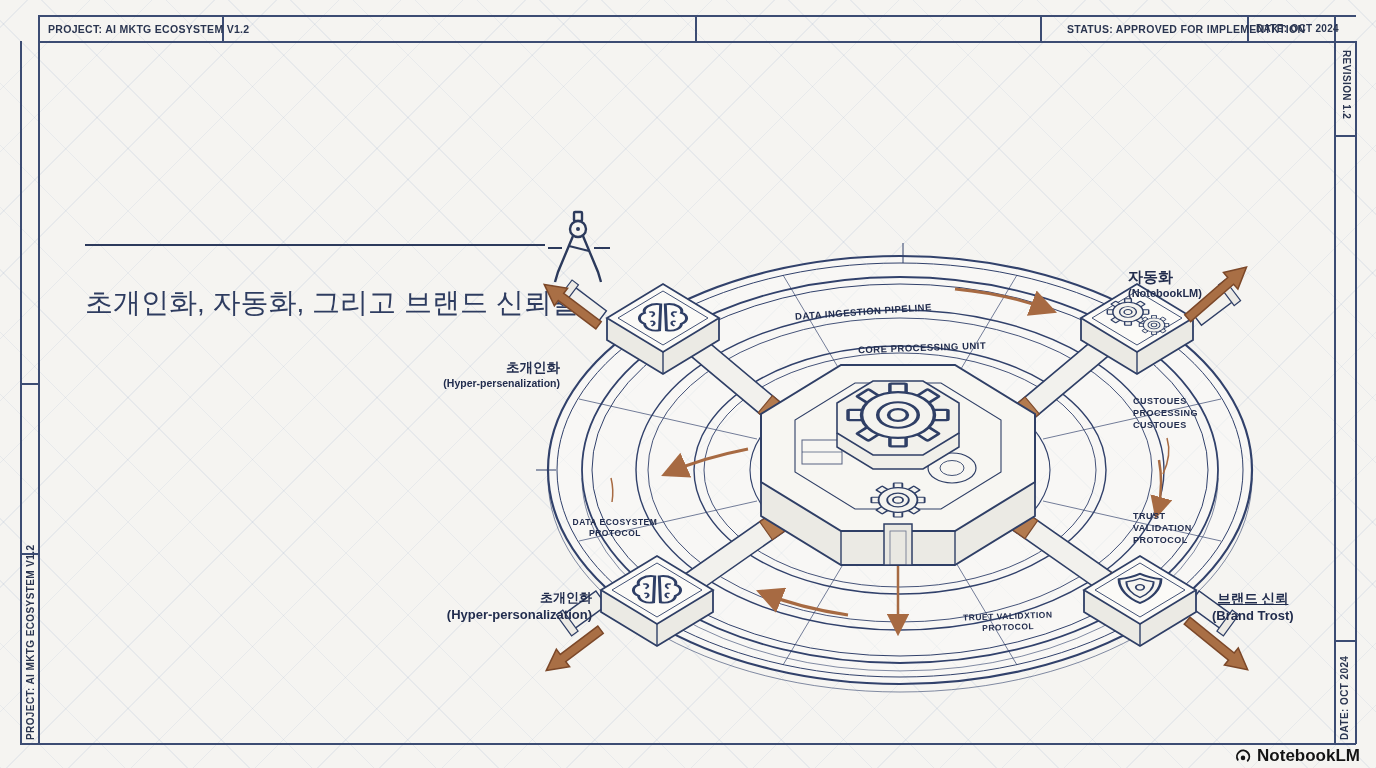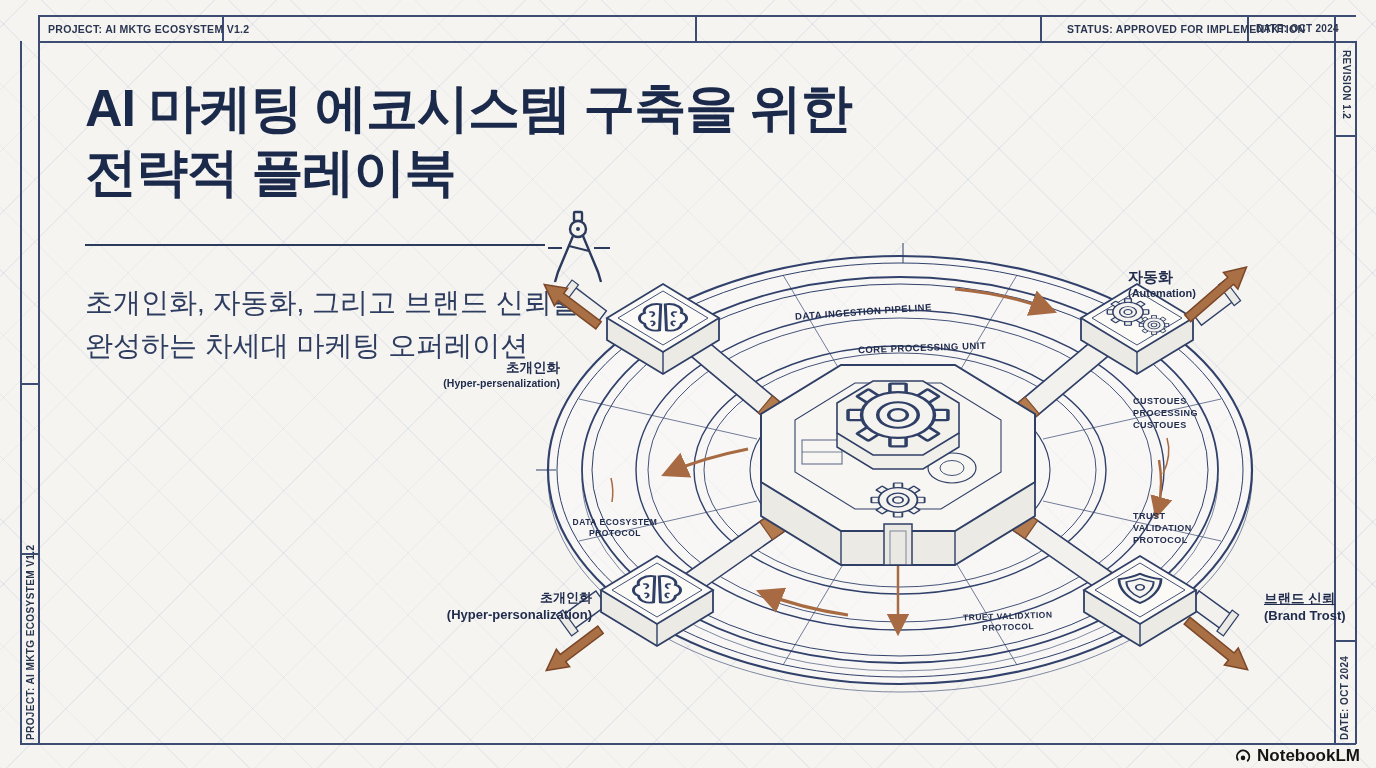--- a/index.html
+++ b/index.html
@@ -72,10 +72,6 @@
   <div class="vtext" style="left:25px; top:740px; transform:rotate(-90deg);">PROJECT: AI MKTG ECOSYSTEM V1.2</div>
   <div class="vtext" style="left:1339px; top:740px; transform:rotate(-90deg);">DATE: OCT 2024</div>
 
-  <div class="title">
-    <div>AI 마케팅 에코시스템 구축을 위한</div>
-    <div>전략적 플레이북</div>
-  </div>
   <div class="rule"></div>
 
   <svg class="compass" width="62" height="86" viewBox="0 0 62 86">

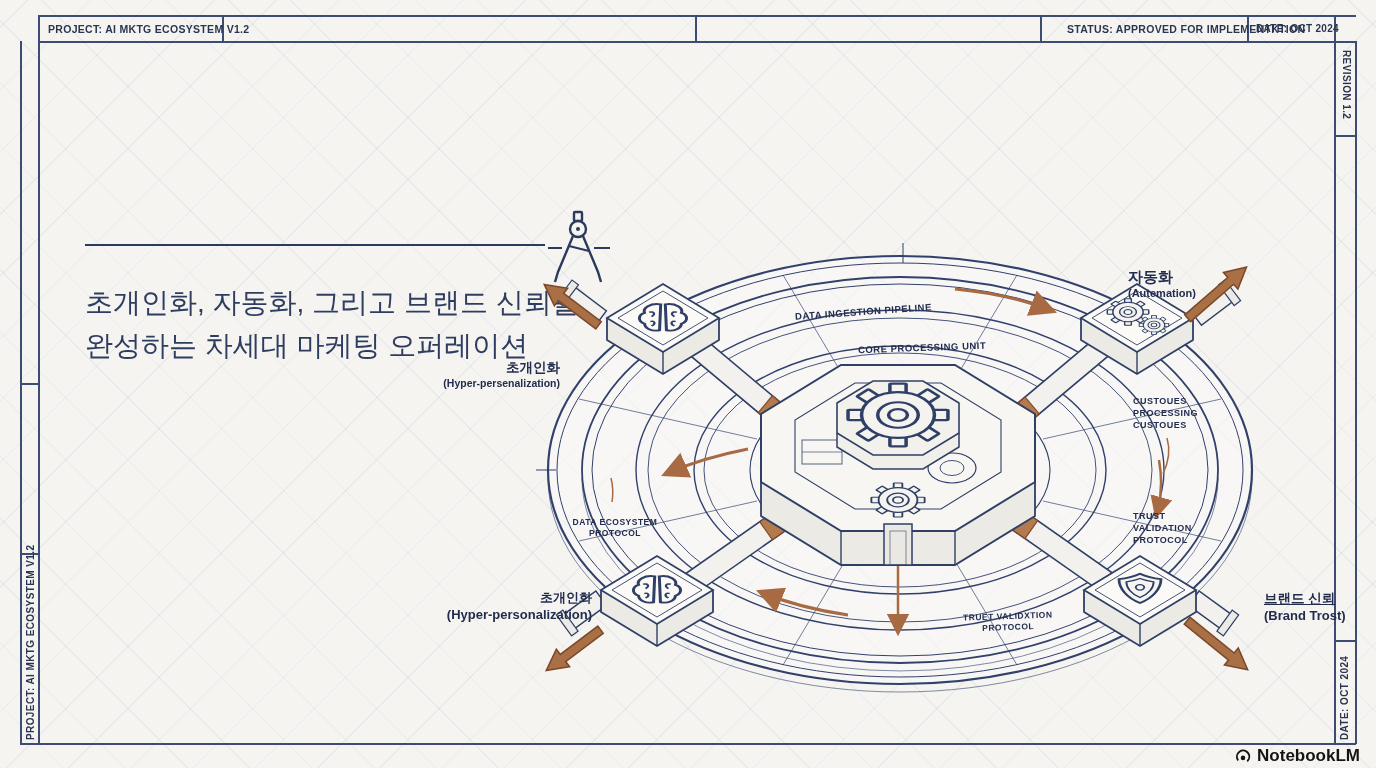--- a/index.html
+++ b/index.html
@@ -275,7 +275,7 @@
 
   <div class="dlabel" style="left:1128px; top:250px;margin-top:18px;">
     <div class="ko" style="font-size:15px;">자동화</div>
-    <div class="en" style="font-size:11px;">(Autemation)</div>
+    <div class="en" style="font-size:11px;">(NotebookLM)</div>
   </div>
 
   <div class="dlabel" style="left:430px; top:359px; width:130px; text-align:right;">

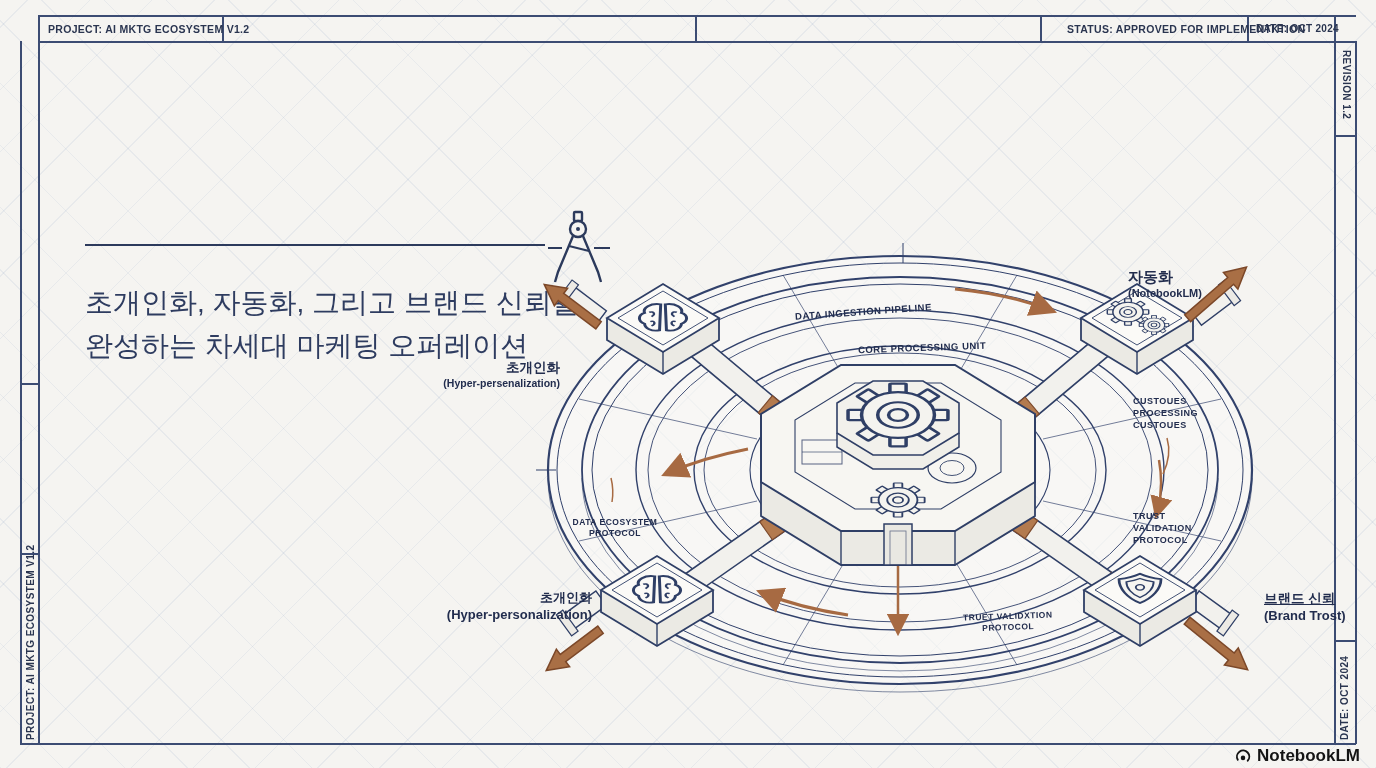--- a/index.html
+++ b/index.html
@@ -88,7 +88,6 @@
 
   <div class="subtitle">
     <div>초개인화, 자동화, 그리고 브랜드 신뢰를</div>
-    <div>완성하는 차세대 마케팅 오퍼레이션</div>
   </div>
 
   <svg class="diagram" width="1376" height="768" viewBox="0 0 1376 768">

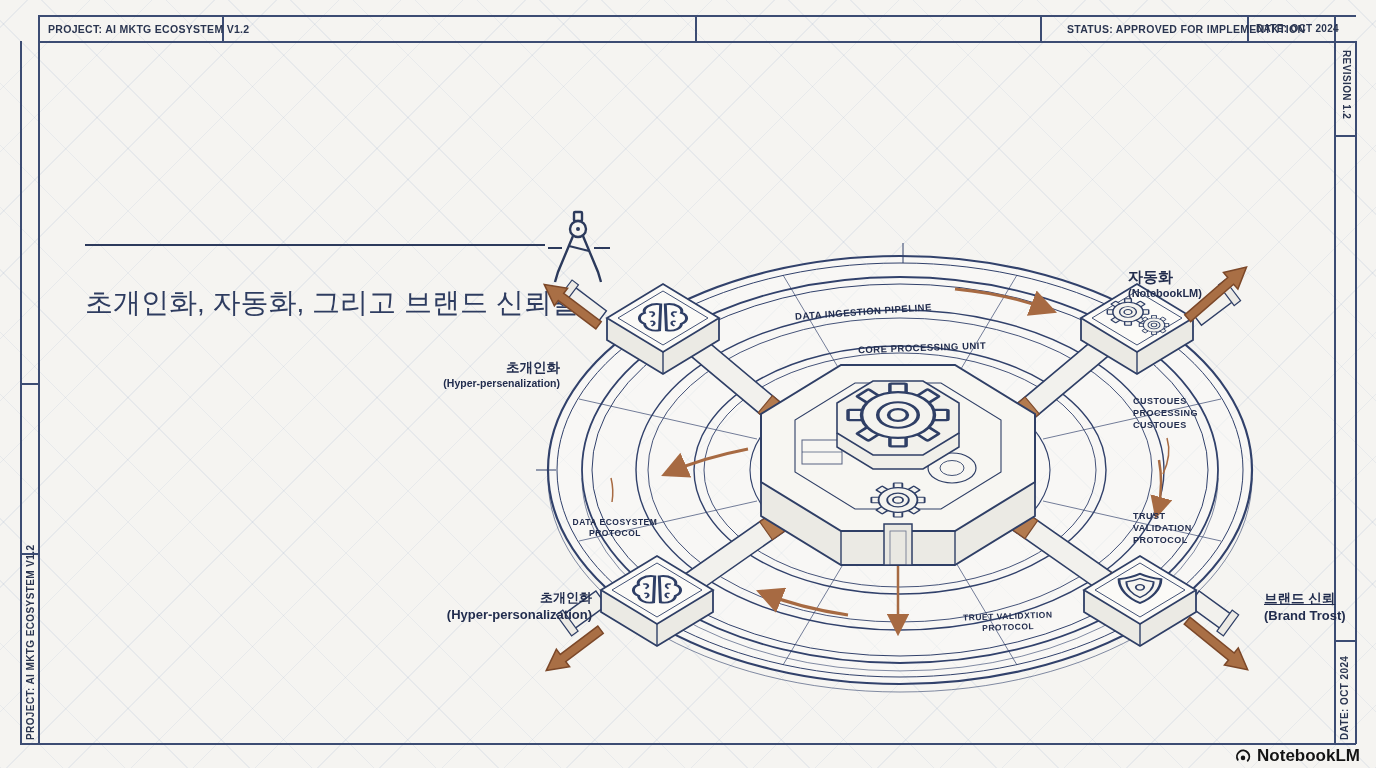--- a/index.html
+++ b/index.html
@@ -304,7 +304,7 @@
     <div class="en" style="font-size:13px;">(Hyper-personalization)</div>
   </div>
 
-  <div class="dlabel" style="left:1264px; top:590px;">
+  <div class="dlabel" style="left:1212px; top:590px;text-align:center;">
     <div class="ko" style="font-size:13.5px; text-decoration:underline;">브랜드 신뢰</div>
     <div class="en" style="font-size:13px;">(Brand Trost)</div>
   </div>

